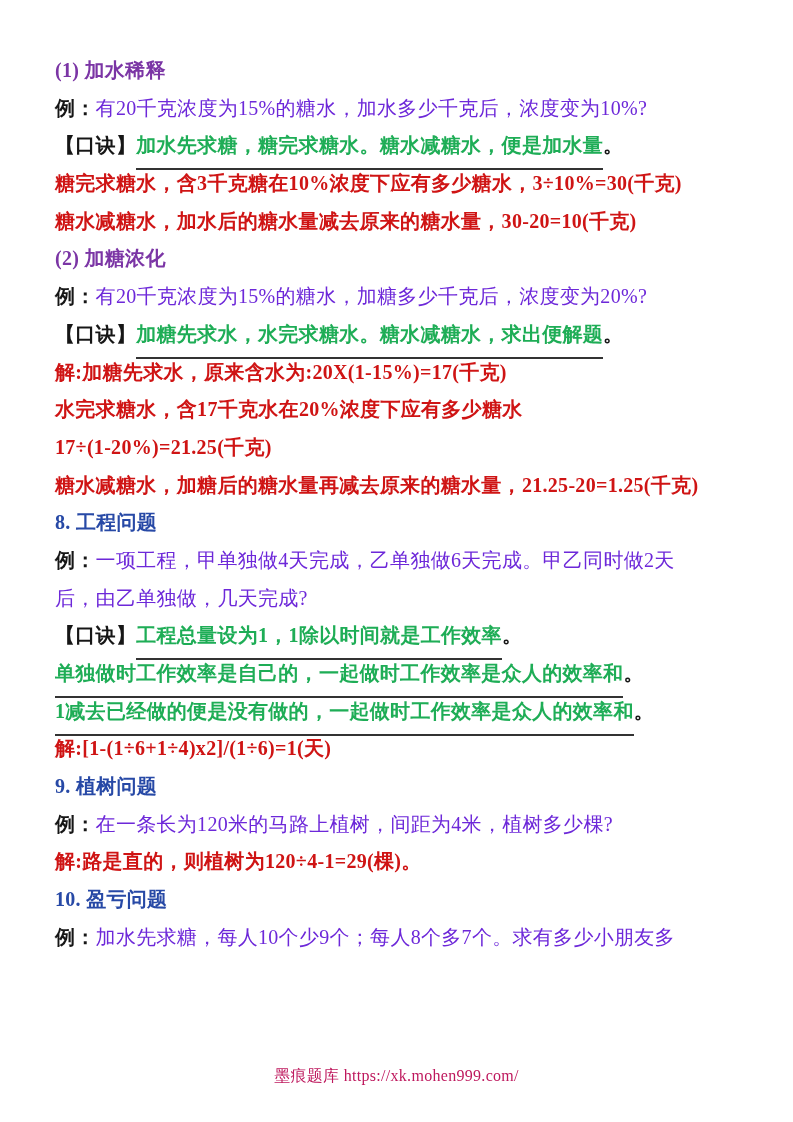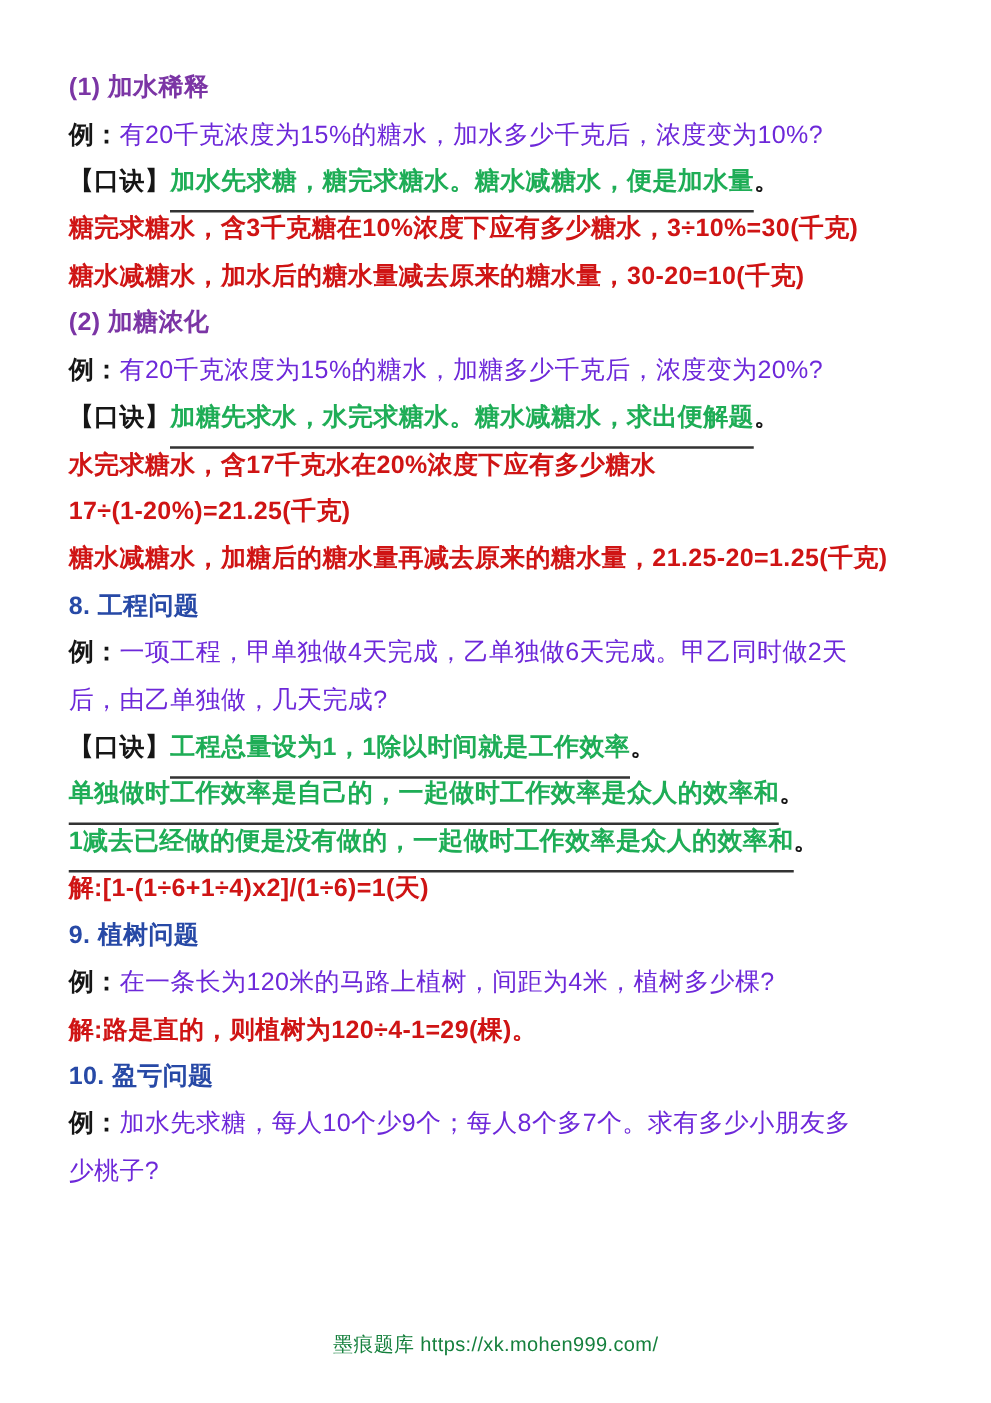--- a/index.html
+++ b/index.html
@@ -8,7 +8,7 @@
     width:793px;height:1122px;
     background:#ffffff;
     overflow:hidden;
-    font-family:Liberation Sans, sans-serif;
+    font-family:Liberation Serif, serif;
   }
   .content{
     position:absolute;

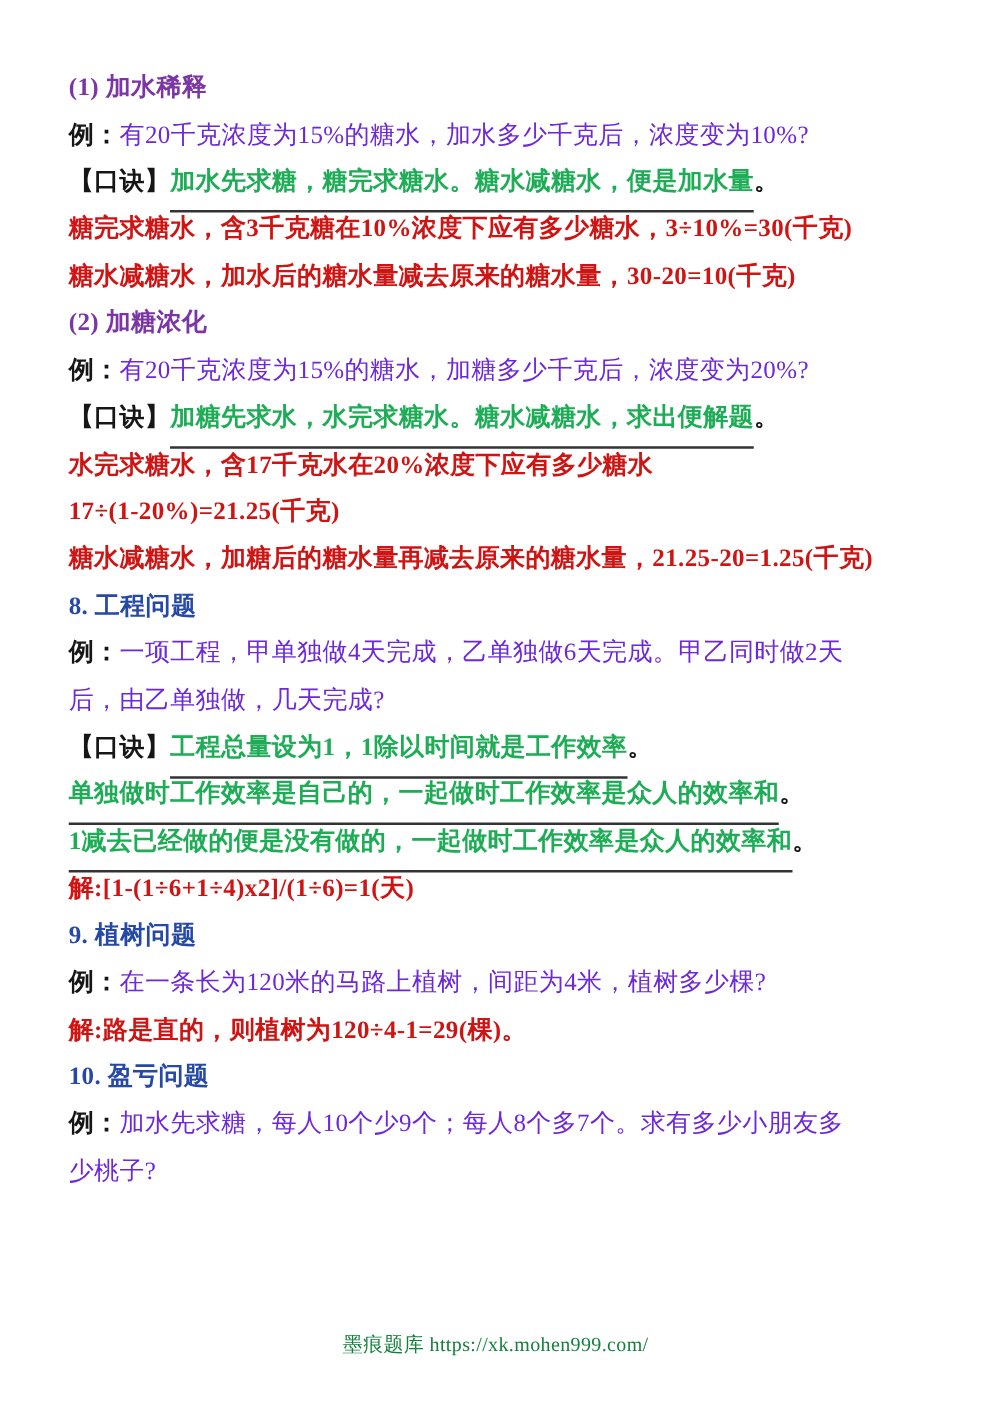--- a/index.html
+++ b/index.html
@@ -55,6 +55,7 @@
       <div class="line"><span class="seg seg-purple">(2) 加糖浓化</span></div>
       <div class="line"><span class="seg seg-black-bold">例：</span><span class="seg seg-black">有20千克浓度为15%的糖水，加糖多少千克后，浓度变为20%?</span></div>
       <div class="line"><span class="seg seg-black-bold">【口诀】</span><span class="seg seg-green">加糖先求水，水完求糖水。糖水减糖水，求出便解题</span><span class="seg seg-black-bold">。</span></div>
+      <div class="line"><span class="seg seg-red">解:加糖先求水，原来含水为:20X(1-15%)=17(千克)</span></div>
       <div class="line"><span class="seg seg-red">水完求糖水，含17千克水在20%浓度下应有多少糖水</span></div>
       <div class="line"><span class="seg seg-red">17÷(1-20%)=21.25(千克)</span></div>
       <div class="line"><span class="seg seg-red">糖水减糖水，加糖后的糖水量再减去原来的糖水量，21.25-20=1.25(千克)</span></div>

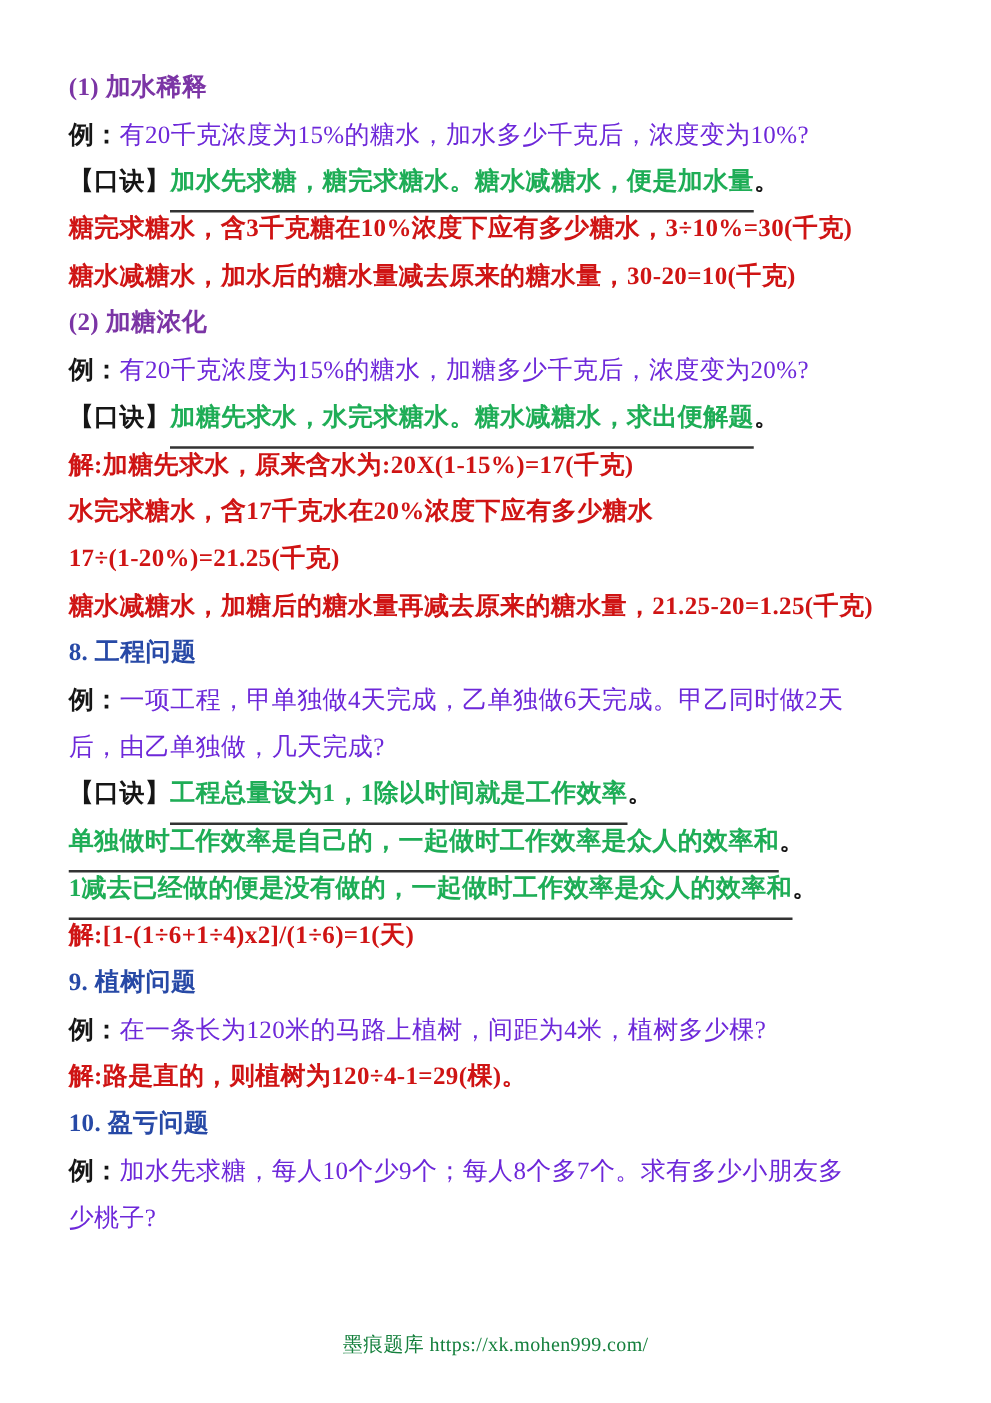--- a/index.html
+++ b/index.html
@@ -71,7 +71,6 @@
       <div class="line"><span class="seg seg-red">解:路是直的，则植树为120÷4-1=29(棵)。</span></div>
       <div class="line"><span class="seg seg-blue">10. 盈亏问题</span></div>
       <div class="line"><span class="seg seg-black-bold">例：</span><span class="seg seg-black">加水先求糖，每人10个少9个；每人8个多7个。求有多少小朋友多</span></div>
-      <div class="line"><span class="seg seg-black">少桃子?</span></div>
     </div>
   <div class="footer">墨痕题库 https://xk.mohen999.com/</div>
 </div>

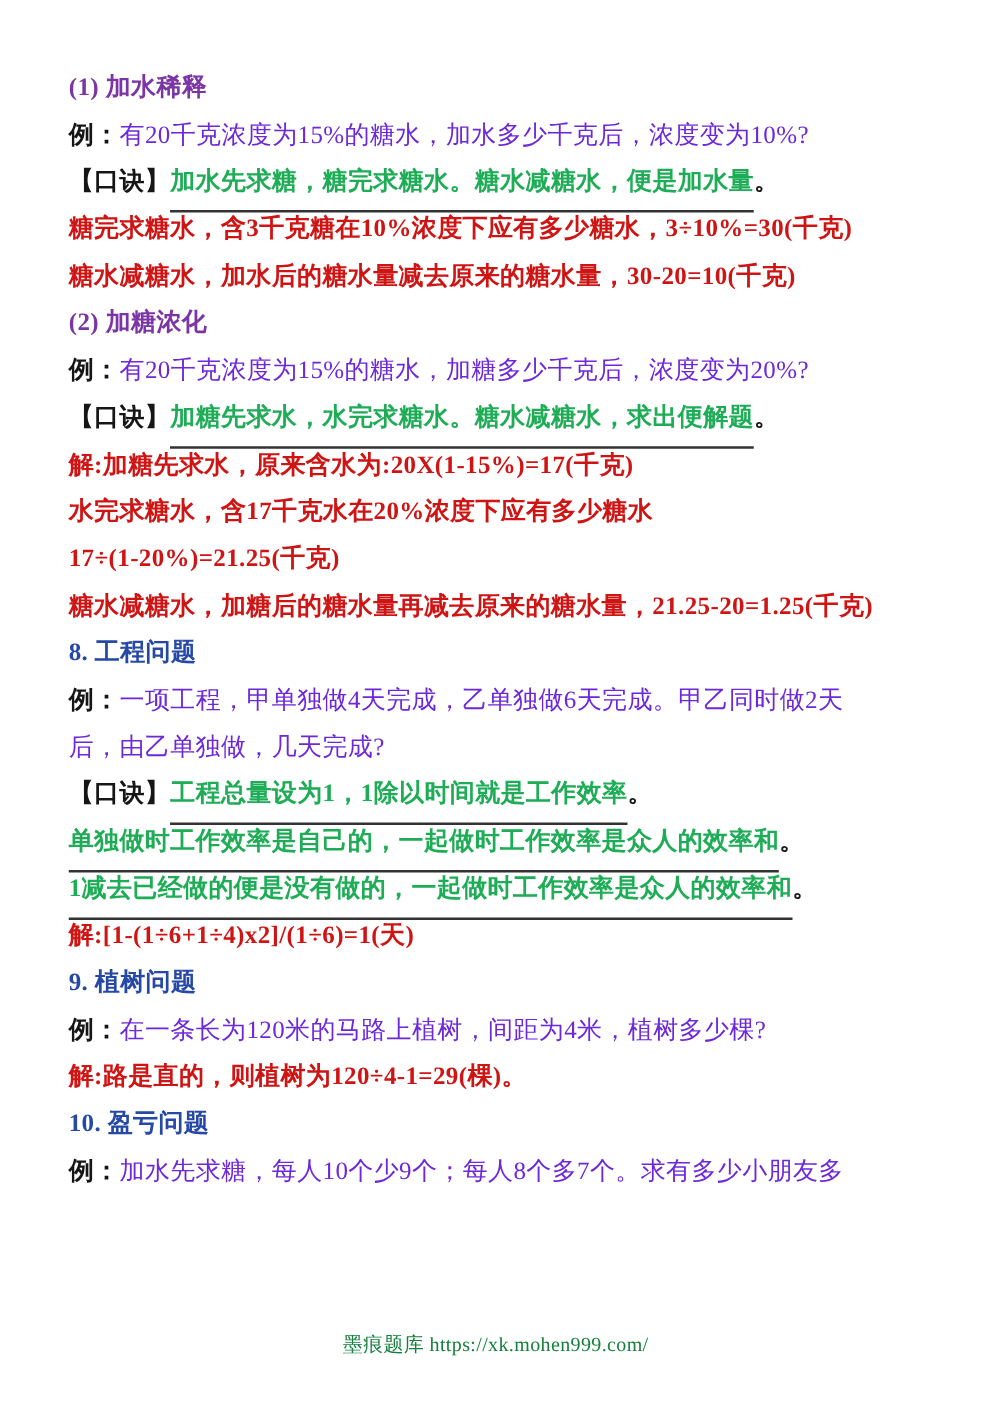--- a/index.html
+++ b/index.html
@@ -38,7 +38,7 @@
     top:1066px;
     text-align:center;
     font-size:16px;
-    color:#15803d;
+    color:#be185d;
     letter-spacing:0.3px;
   }
 </style>

